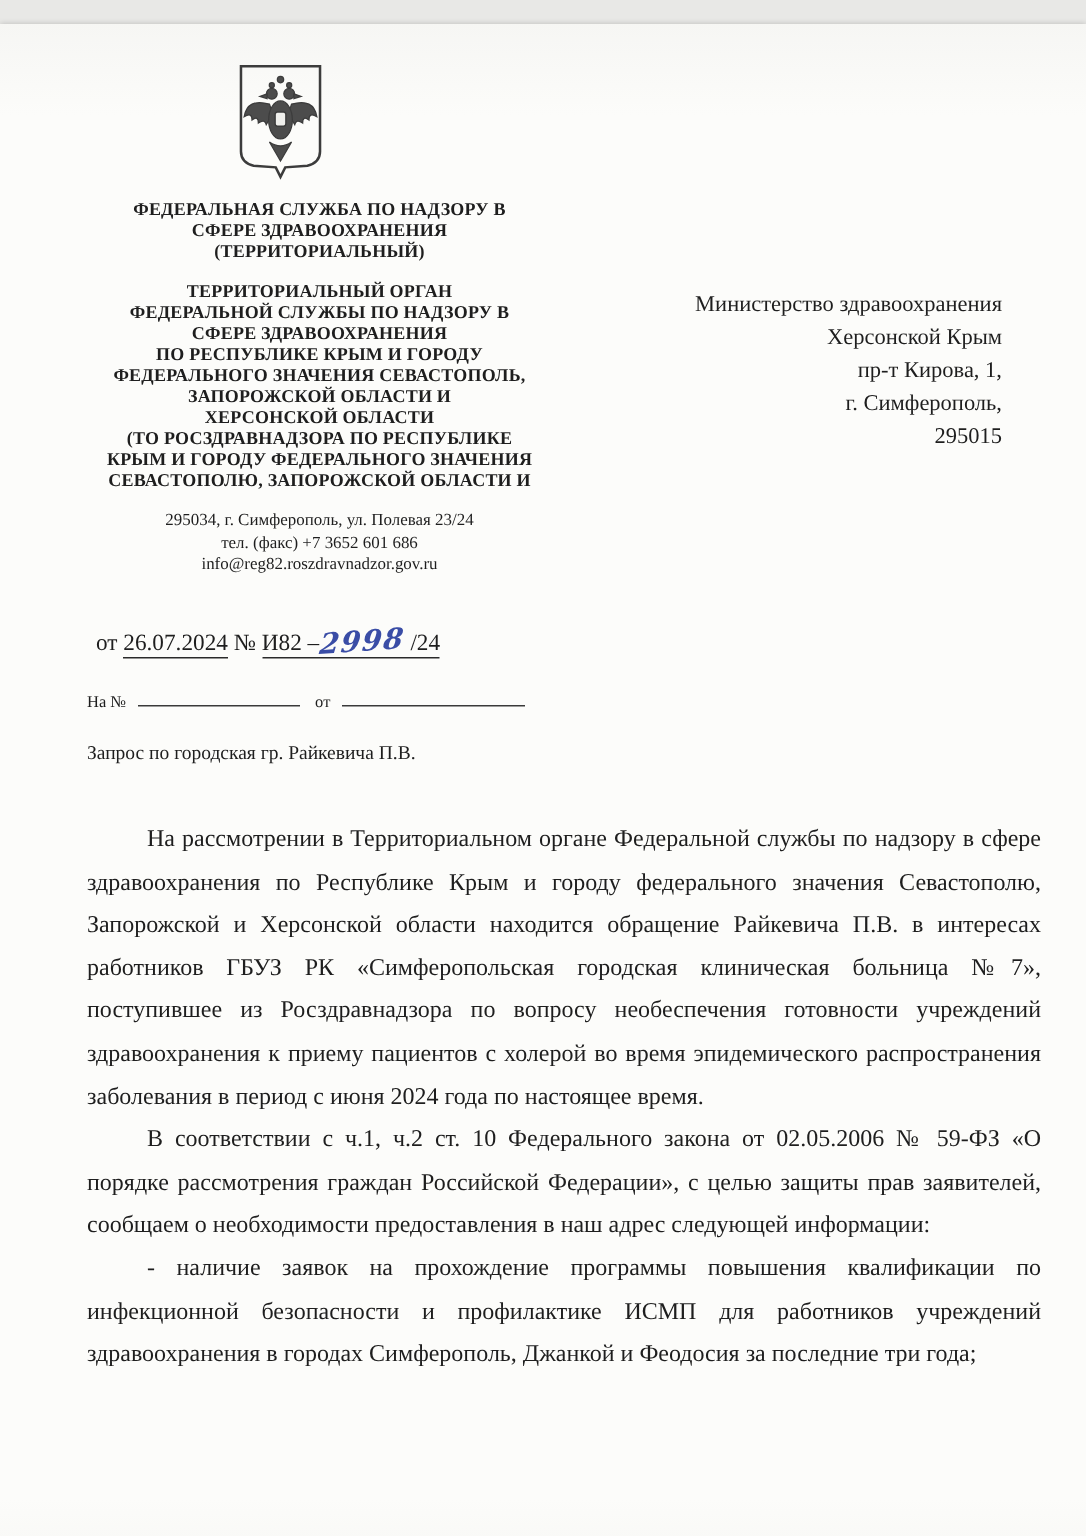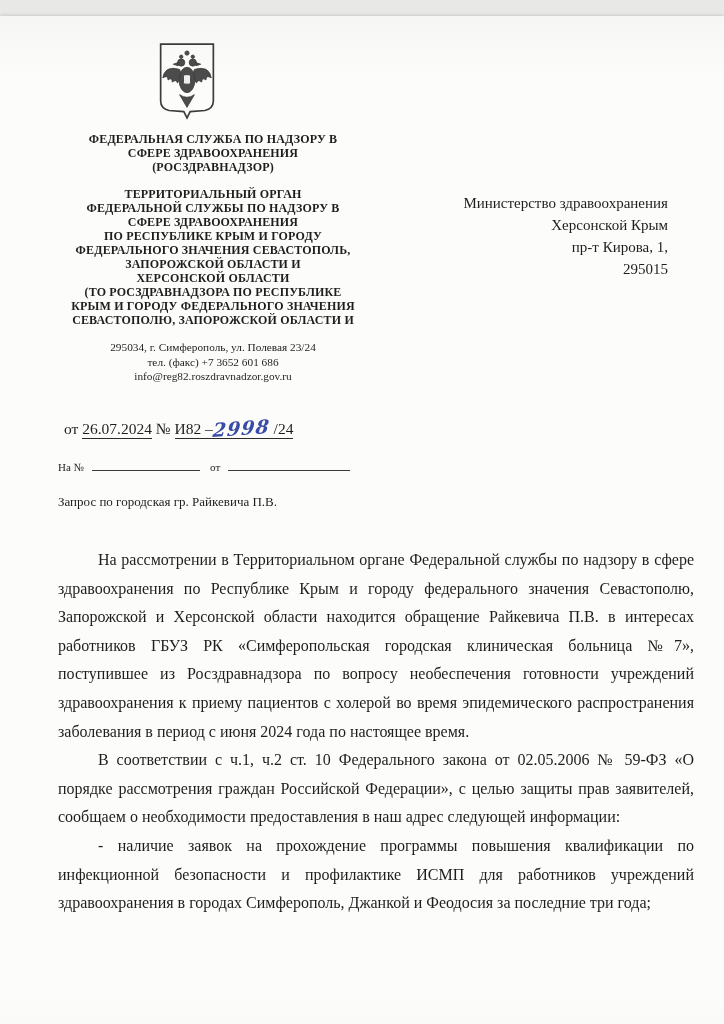--- a/index.html
+++ b/index.html
@@ -75,7 +75,7 @@
     <div class="org-block" data-name="federal-service-name">
       <div data-name="org-line">ФЕДЕРАЛЬНАЯ СЛУЖБА ПО НАДЗОРУ В</div>
       <div data-name="org-line">СФЕРЕ ЗДРАВООХРАНЕНИЯ</div>
-      <div data-name="org-line">(РОСЗДРАВНАДЗОР)</div>
+      <div data-name="org-line">(ТЕРРИТОРИАЛЬНЫЙ)</div>
     </div>
     <div class="org-block second" data-name="territorial-organ-name">
       <div data-name="org-line">ТЕРРИТОРИАЛЬНЫЙ ОРГАН</div>

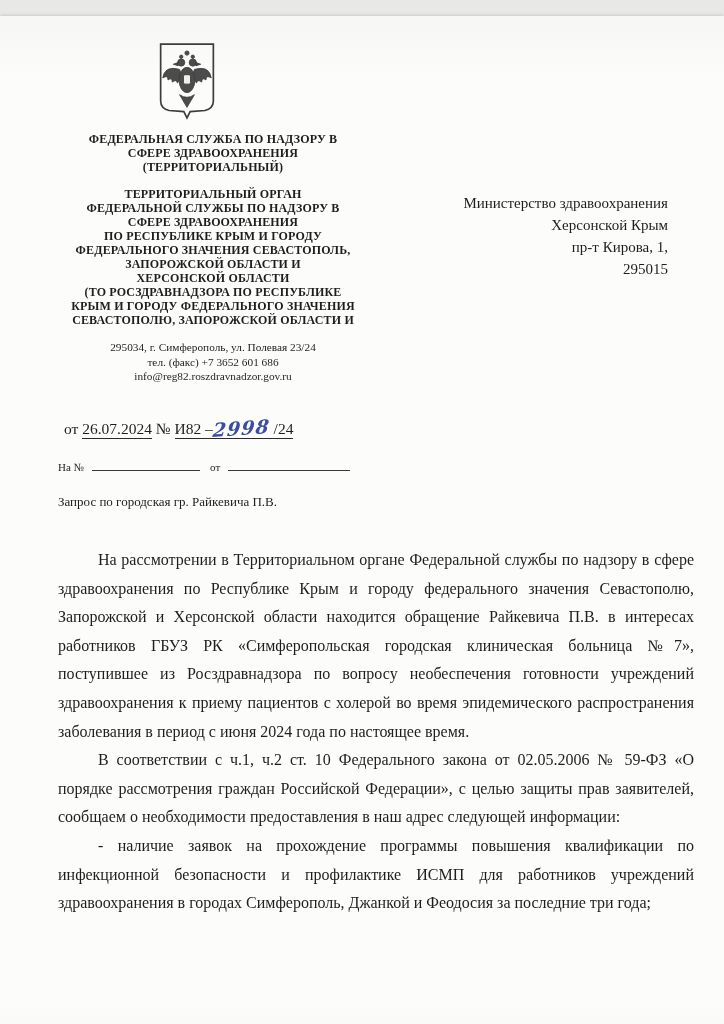--- a/index.html
+++ b/index.html
@@ -111,6 +111,7 @@
     <div data-name="recipient-line">Министерство здравоохранения</div>
     <div data-name="recipient-line">Херсонской Крым</div>
     <div data-name="recipient-line">пр-т Кирова, 1,</div>
+    <div data-name="recipient-line">г. Симферополь,</div>
     <div data-name="recipient-line">295015</div>
   </div>
 

